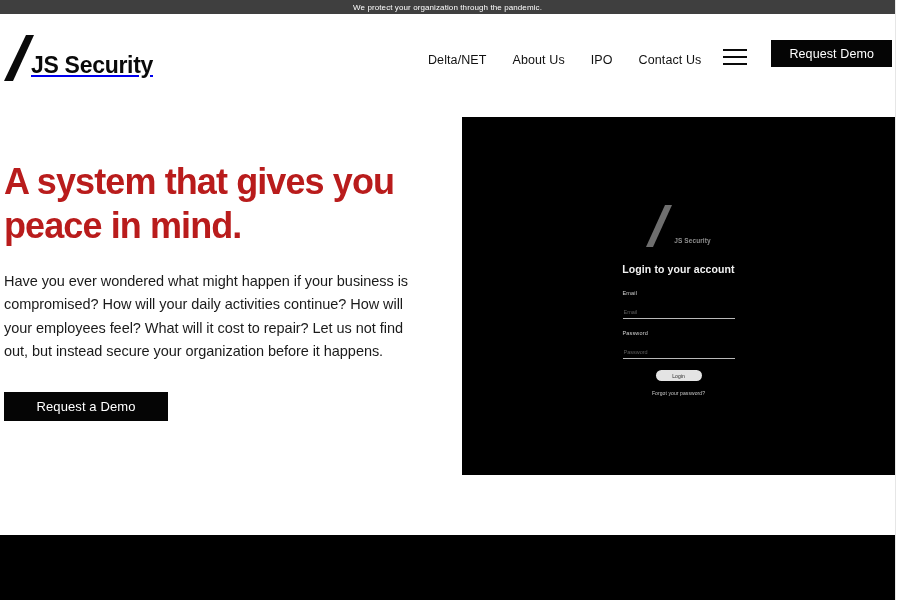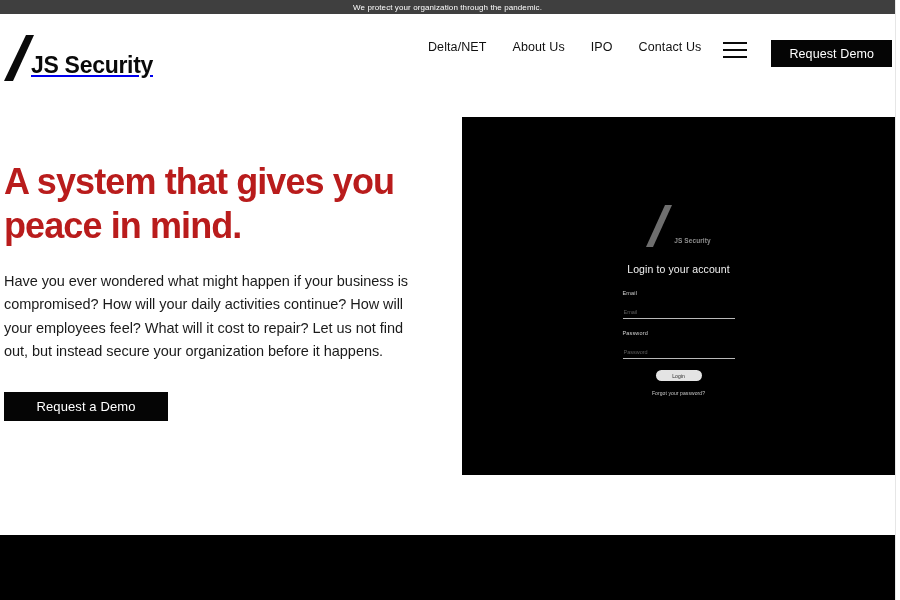--- a/index.html
+++ b/index.html
@@ -49,7 +49,7 @@
 
   .nav{
     position:absolute; right:3px; top:26px;
-    display:flex; align-items:flex-start; gap:0;
+    display:flex; align-items:flex-end; gap:0;
   }
   .nav-link{
     font-size:12.5px; color:#111111; text-decoration:none;

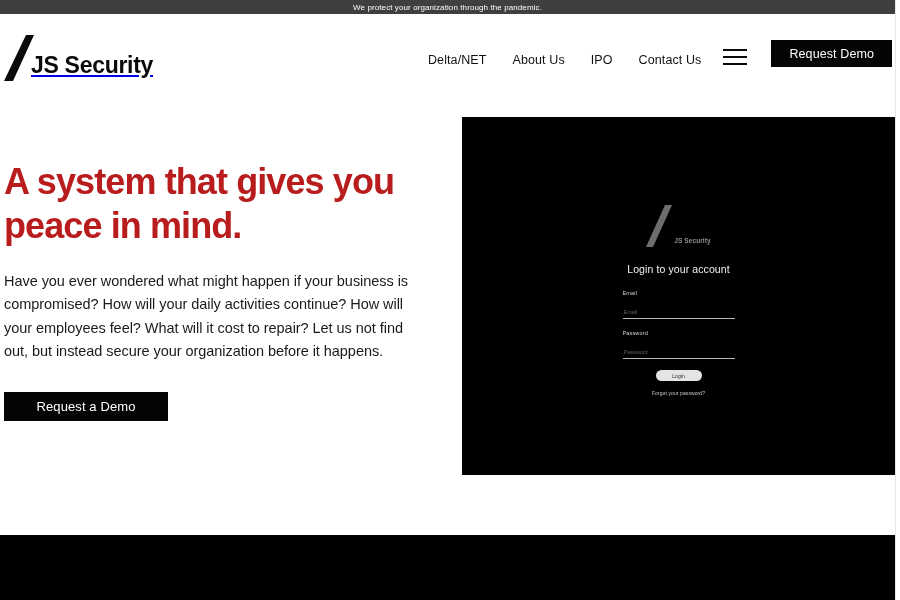--- a/index.html
+++ b/index.html
@@ -107,7 +107,7 @@
     margin-left:2px; padding-bottom:3px; letter-spacing:.1px;
   }
   .v-heading{
-    font-size:10.5px; font-weight:400; color:#f2f2f2;
+    font-size:10.5px; font-weight:700; color:#f2f2f2;
     margin-top:10px; letter-spacing:.1px;
   }
   .v-form{ width:112px; margin-top:15px; }

